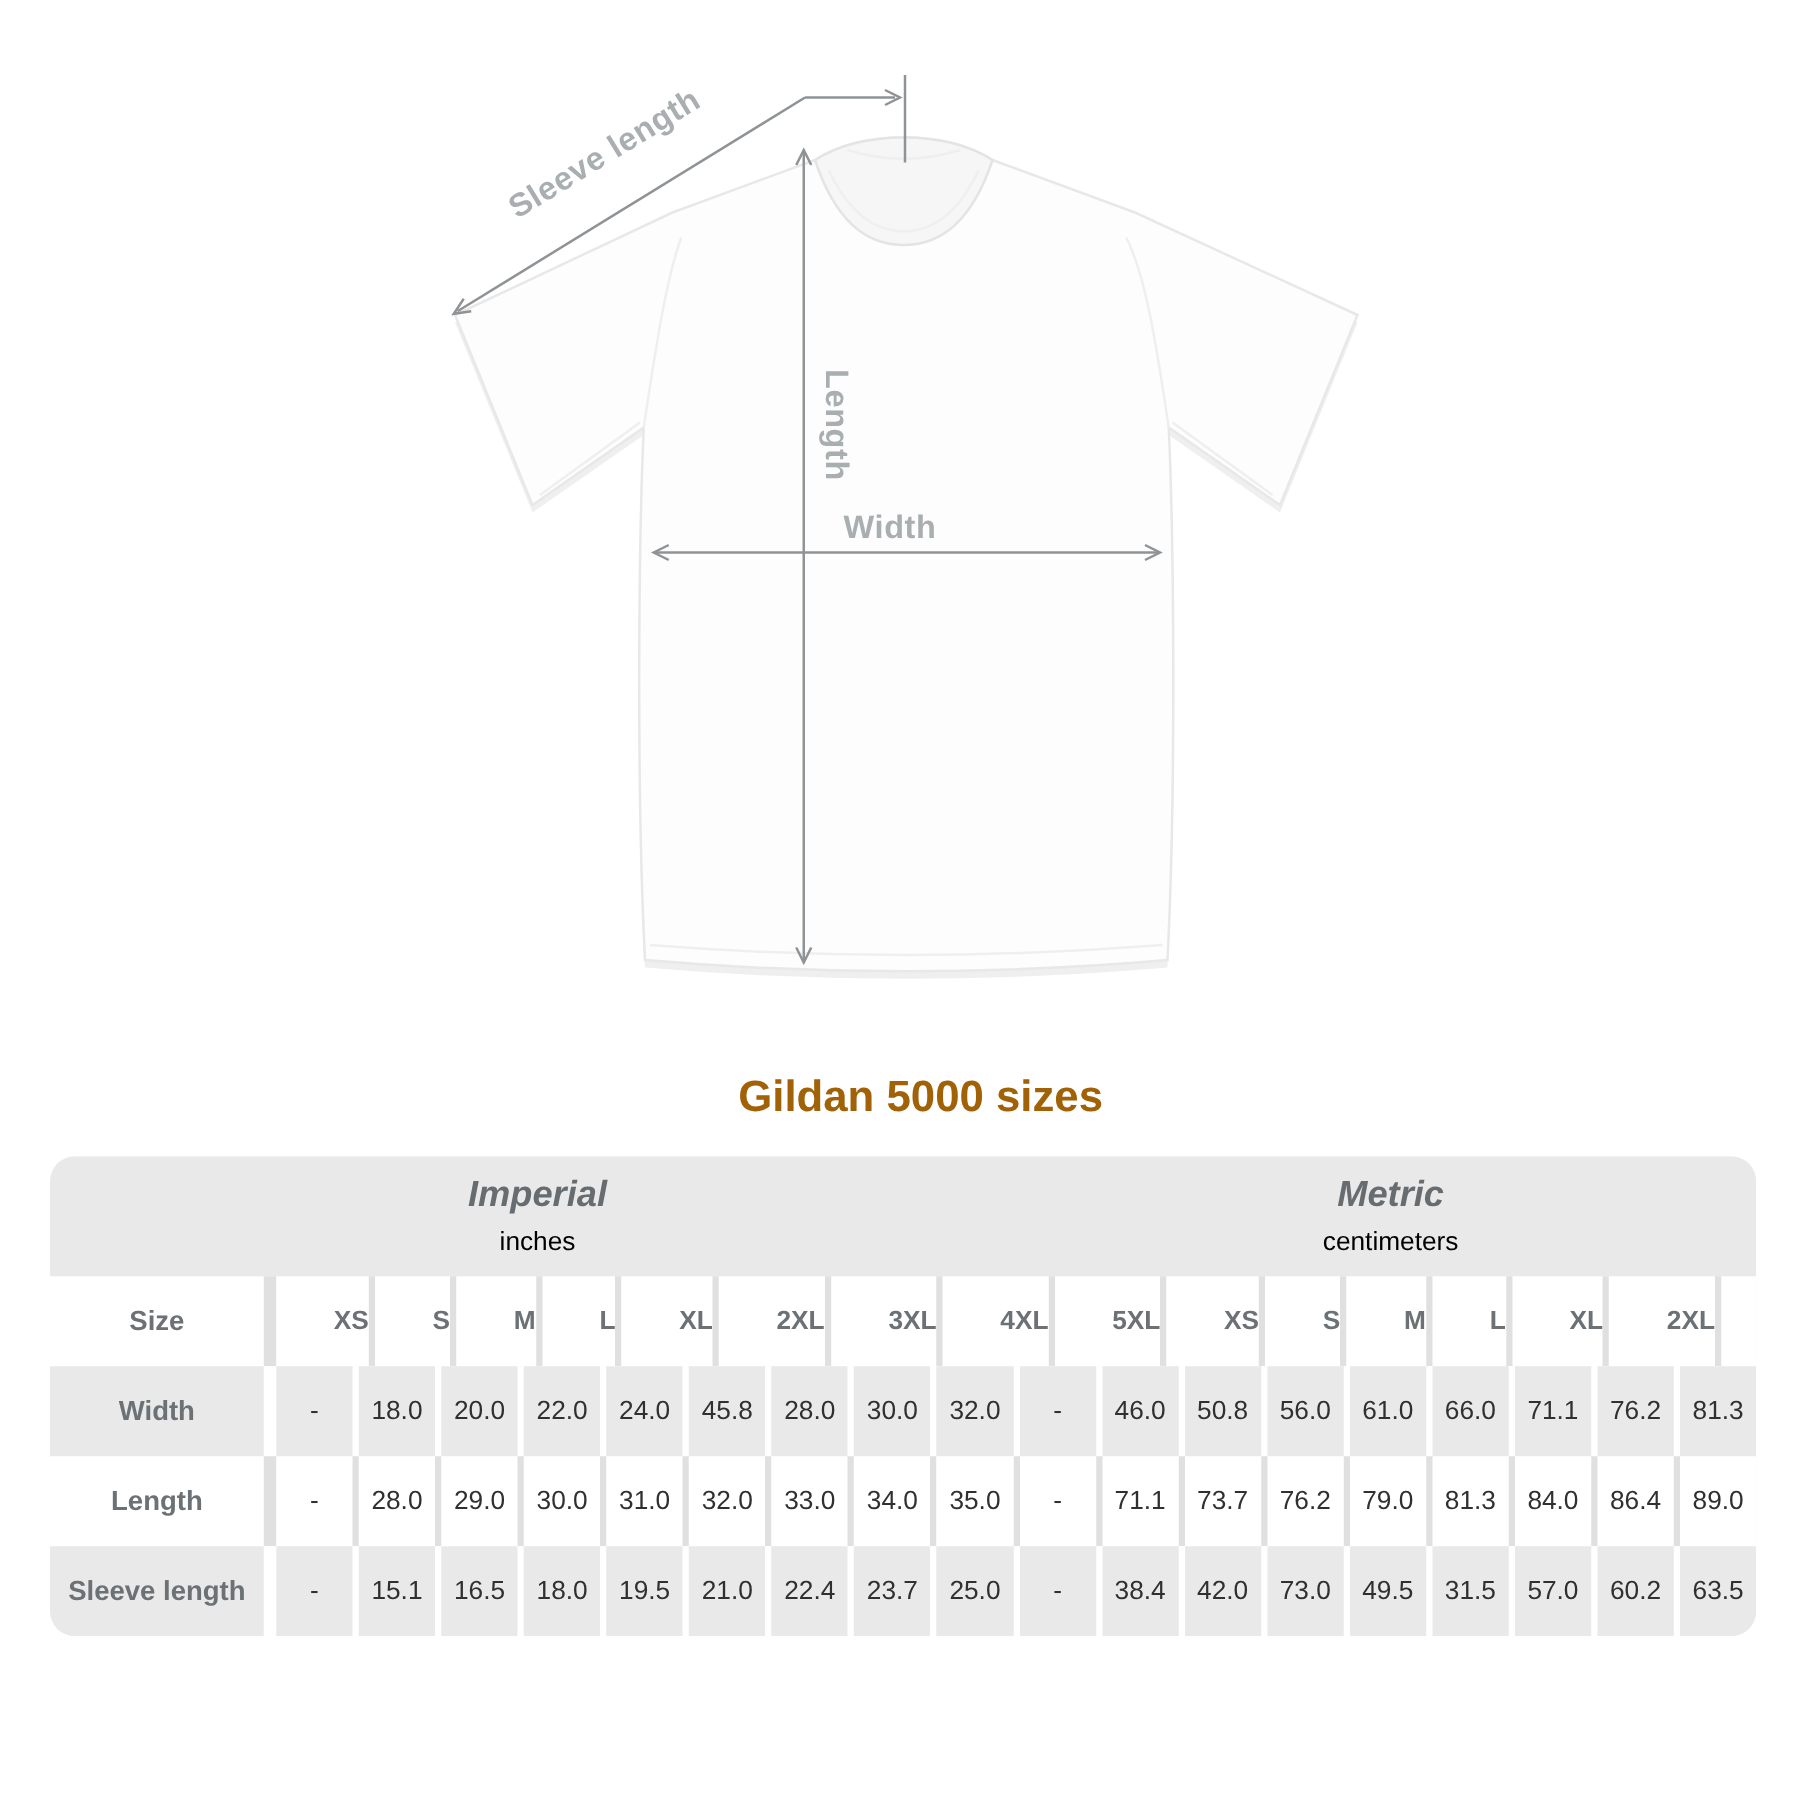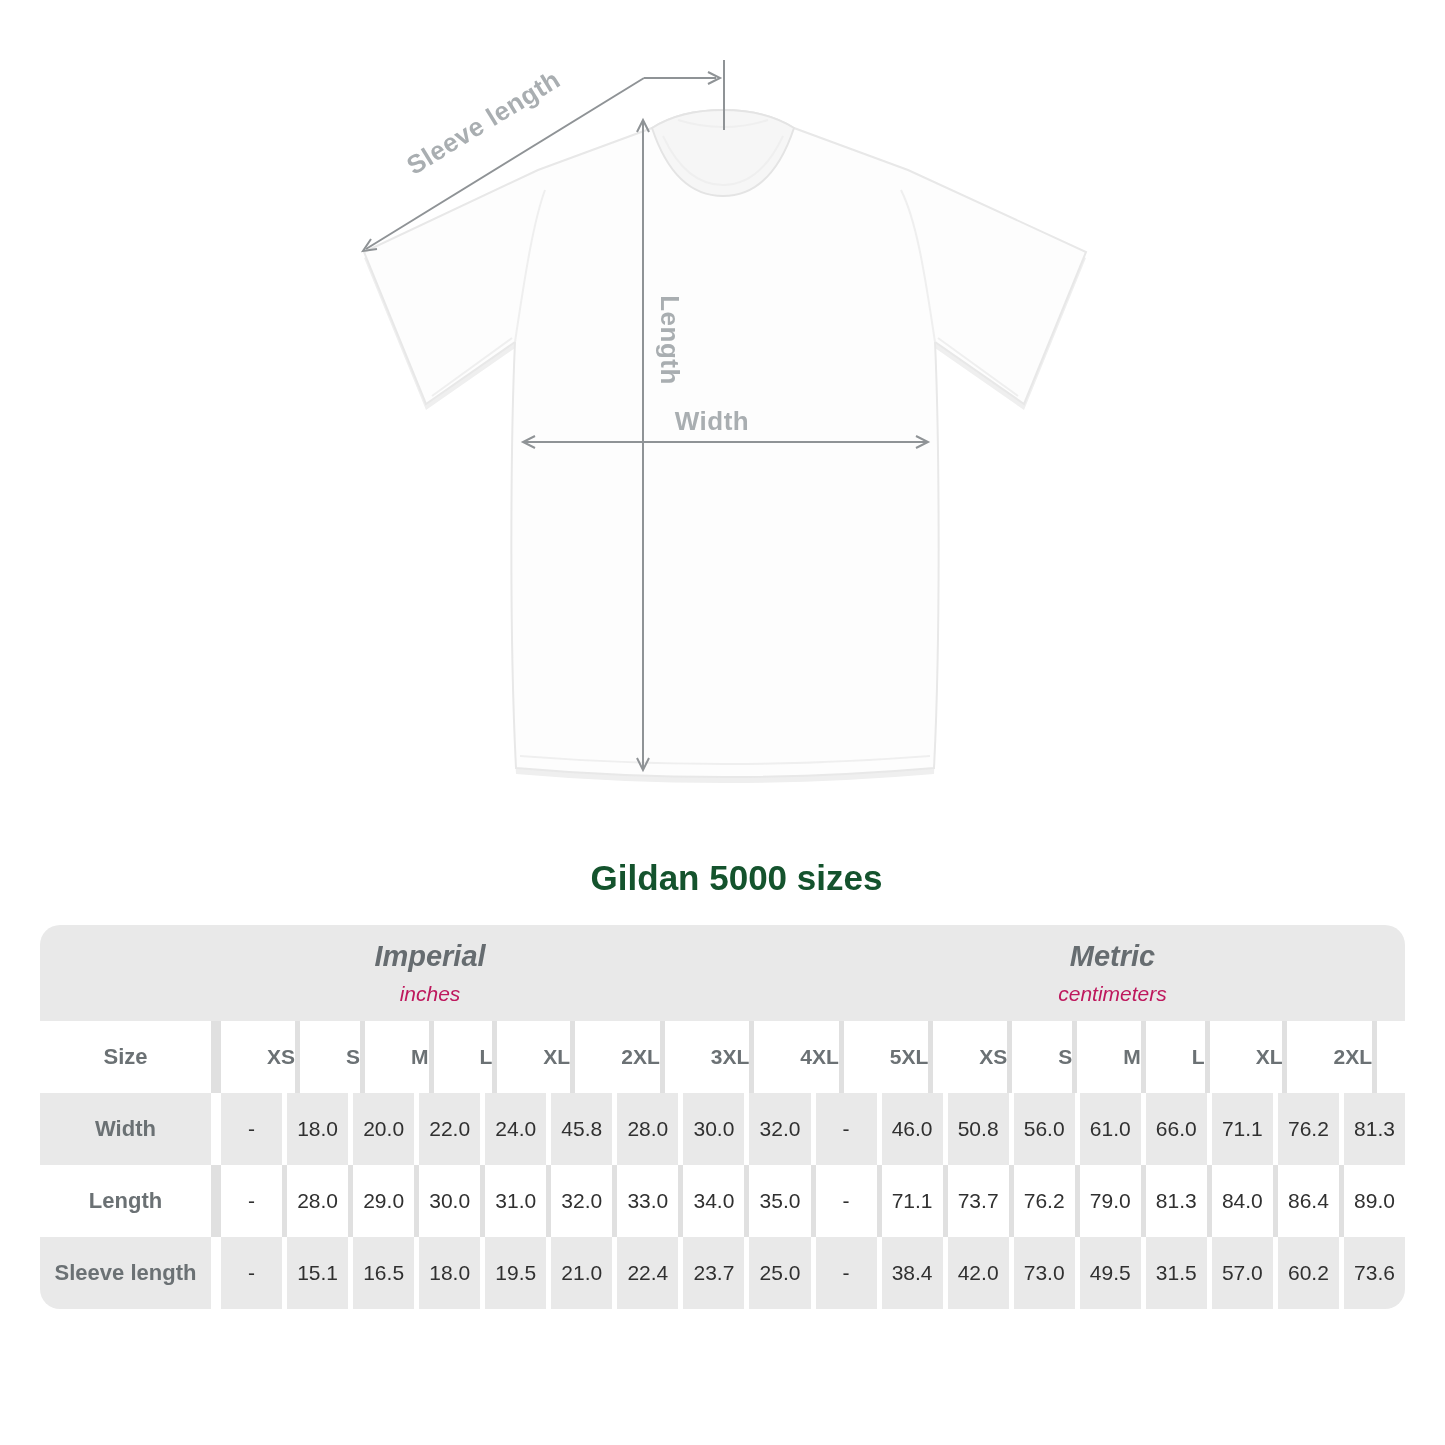--- a/index.html
+++ b/index.html
@@ -15,7 +15,7 @@
   .seam { stroke:#efefef; stroke-width:2; fill:none; }
 
   
-  .title    { text-align:center; font-size:35px; font-weight:700; color:#14532d; margin-top:30px;padding-left:28px; }
+  .title    { text-align:center; font-size:35px; font-weight:700; color:#a16207; margin-top:30px;padding-left:28px; }
   .subtitle { text-align:center; font-size:21px; font-style:italic; color:#474747; margin-top:11px; }
 
   

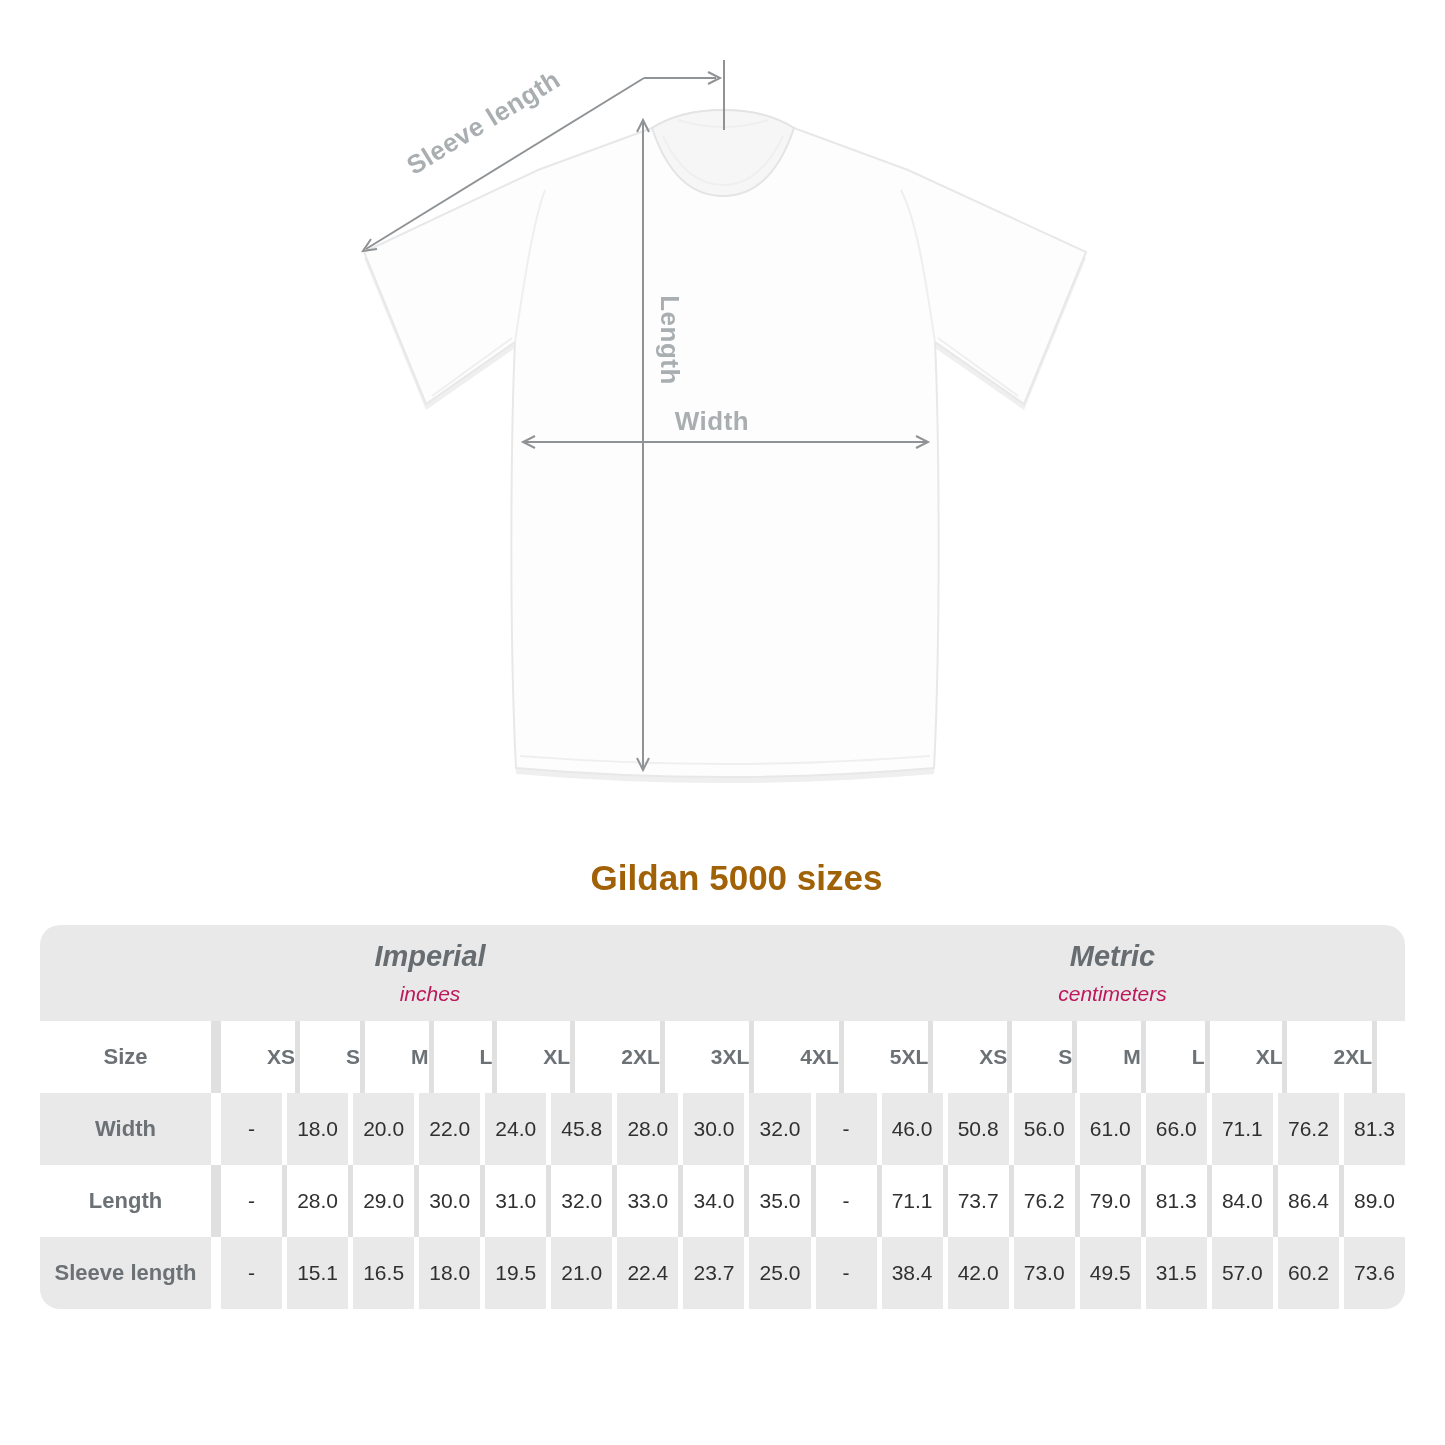--- a/index.html
+++ b/index.html
@@ -24,7 +24,7 @@
   .band-left  { width:780px; display:flex; flex-direction:column; align-items:center; justify-content:center; }
   .band-right { flex:1;      display:flex; flex-direction:column; align-items:center; justify-content:center; }
   .glabel { font-size:29px; font-weight:700; font-style:italic; color:#666c70; }
-  .gunit  { font-size:21px; font-style:italic; color:#be185d; margin-top:9px;text-align:right; }
+  .gunit  { font-size:21px; color:#000000; margin-top:9px;text-align:right; }
 
   .trow { display:grid; grid-template-columns:171px 0px repeat(18, 1fr); column-gap:5px; height:72px; }
   .trow.light { background:#e0e0e0; }   

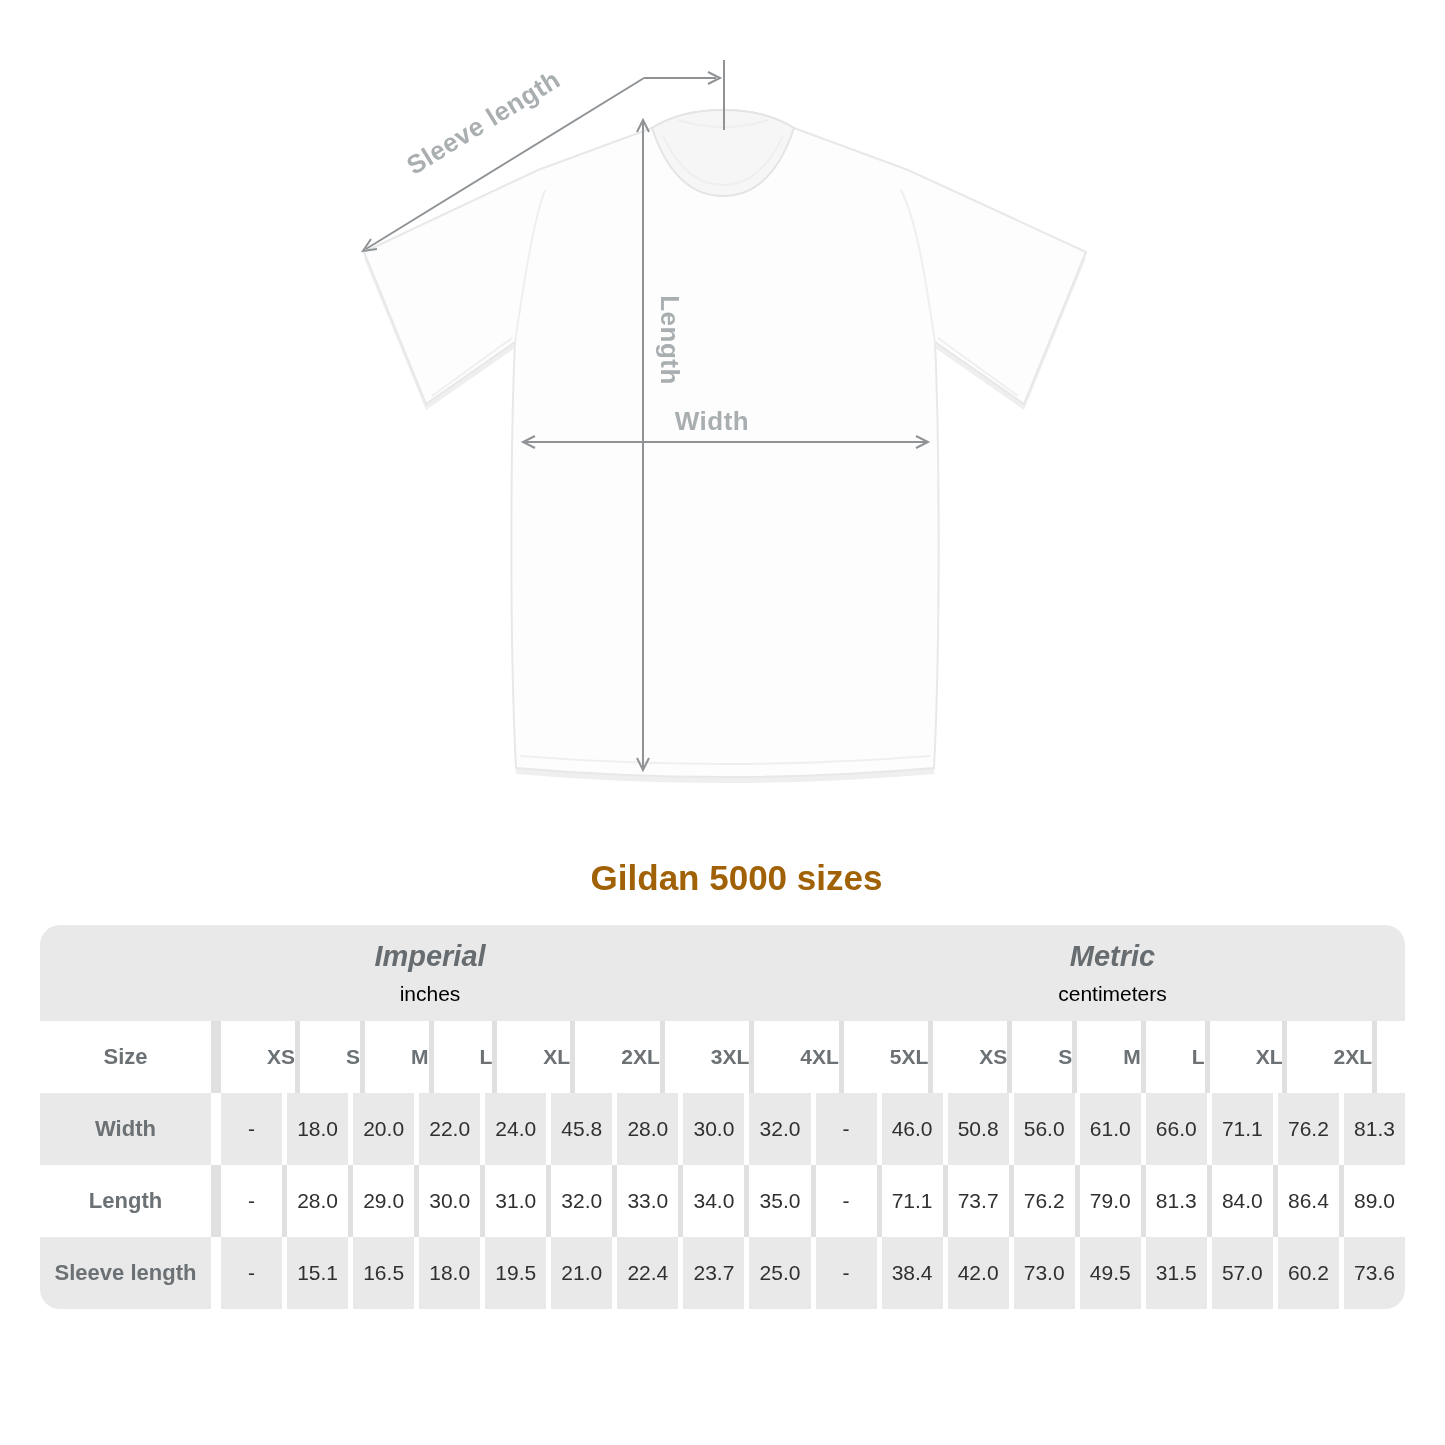--- a/index.html
+++ b/index.html
@@ -181,7 +181,7 @@
       <div class="cell">31.5</div>
       <div class="cell">57.0</div>
       <div class="cell">60.2</div>
-      <div class="cell">73.6</div>
+      <div class="cell">63.5</div>
     </div>
 
   </div>

